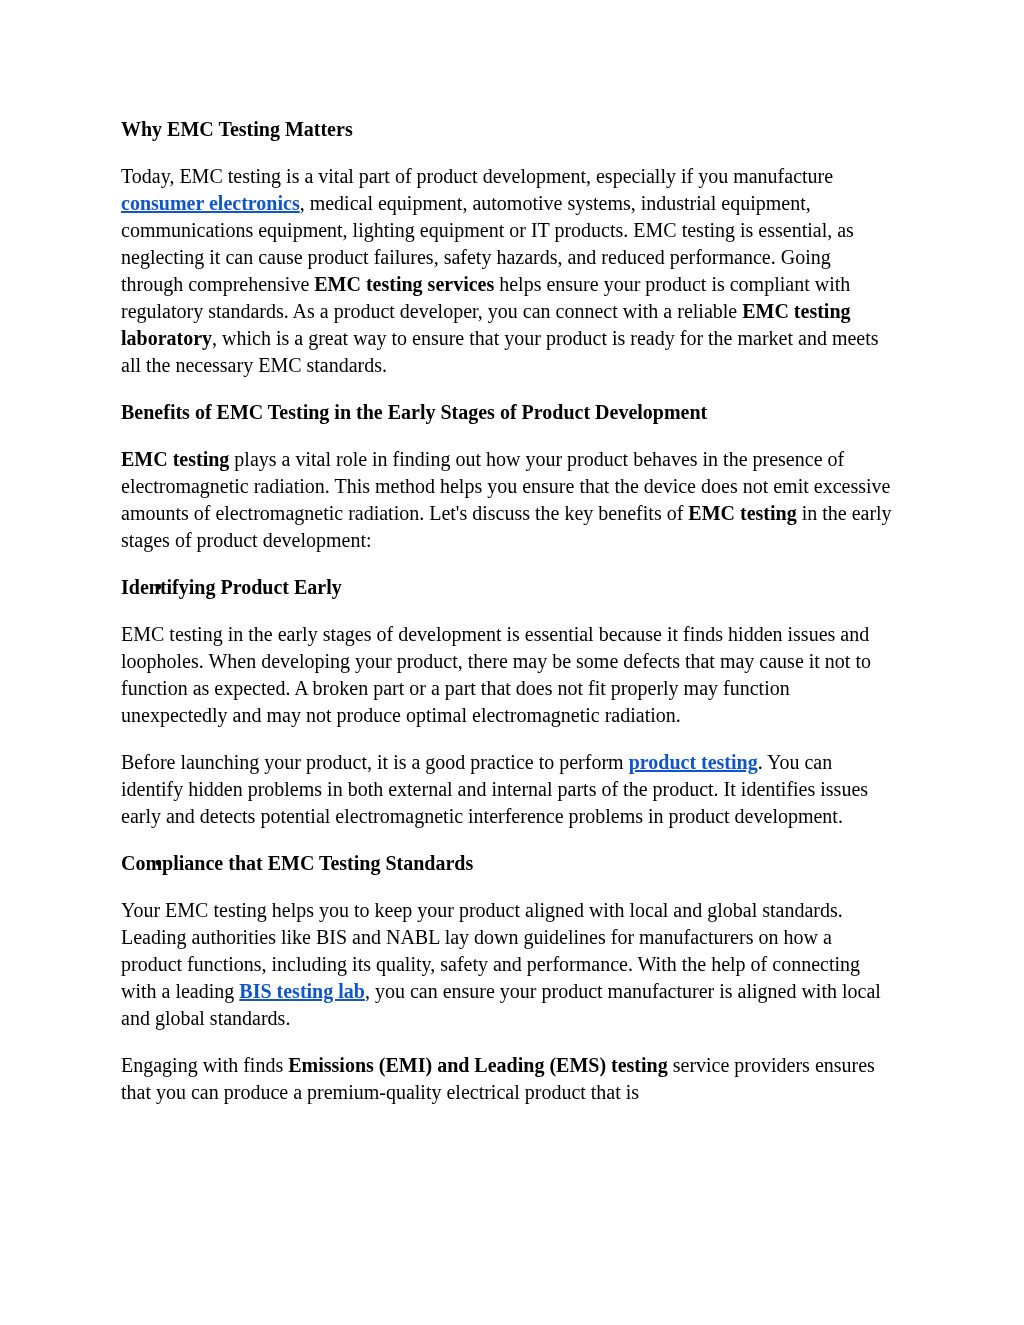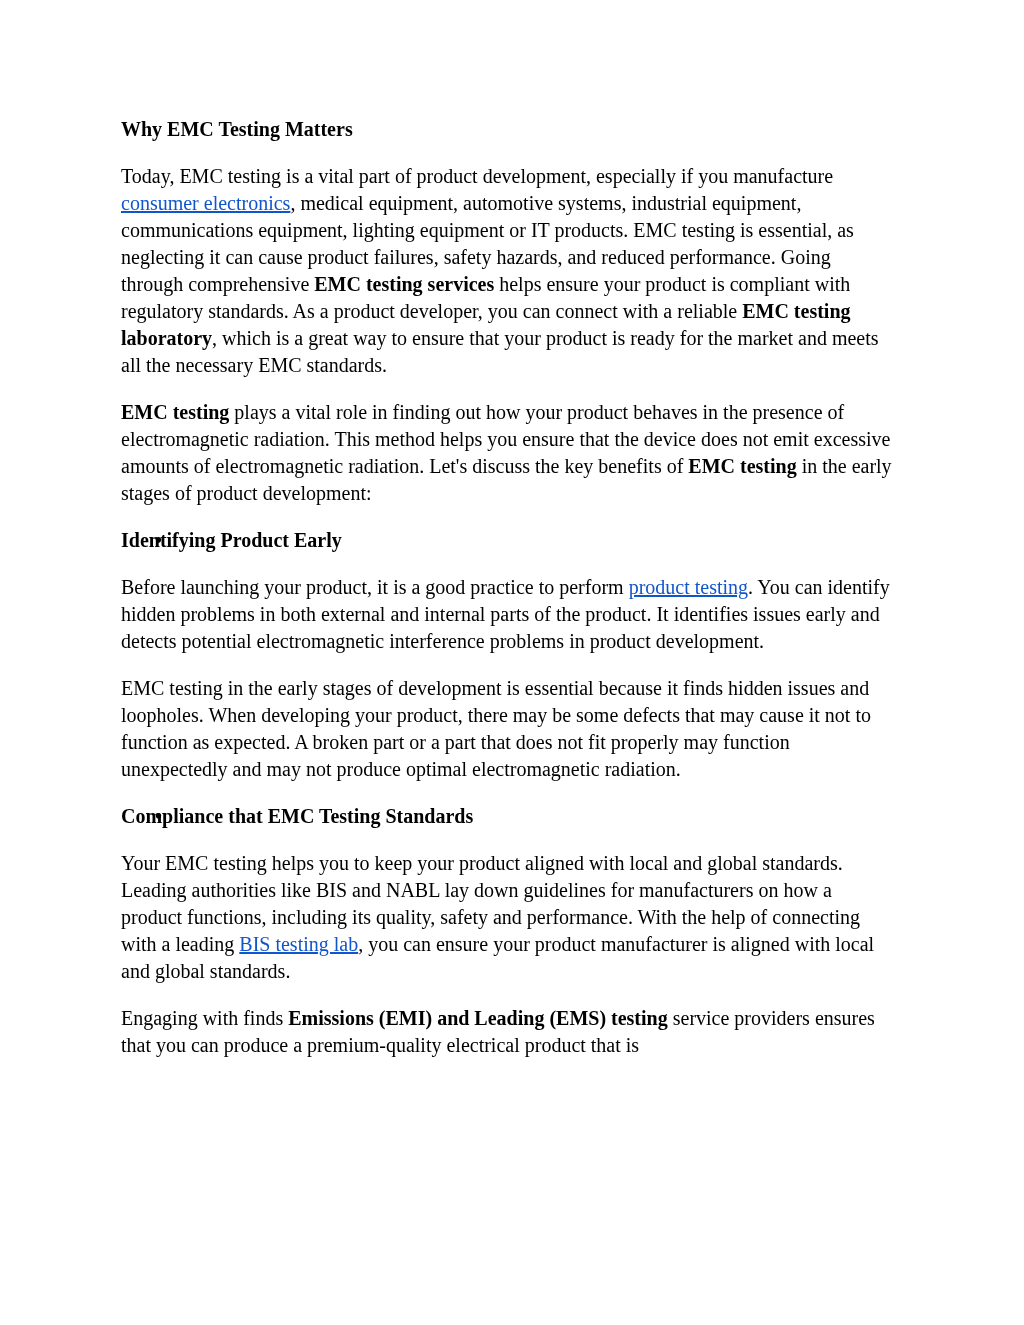--- a/index.html
+++ b/index.html
@@ -52,7 +52,7 @@
   }
   a.doc-link {
     color: #1155CC;
-    font-weight: normal;
+    font-weight: bold;
     text-decoration: underline;
     cursor: pointer;
   }

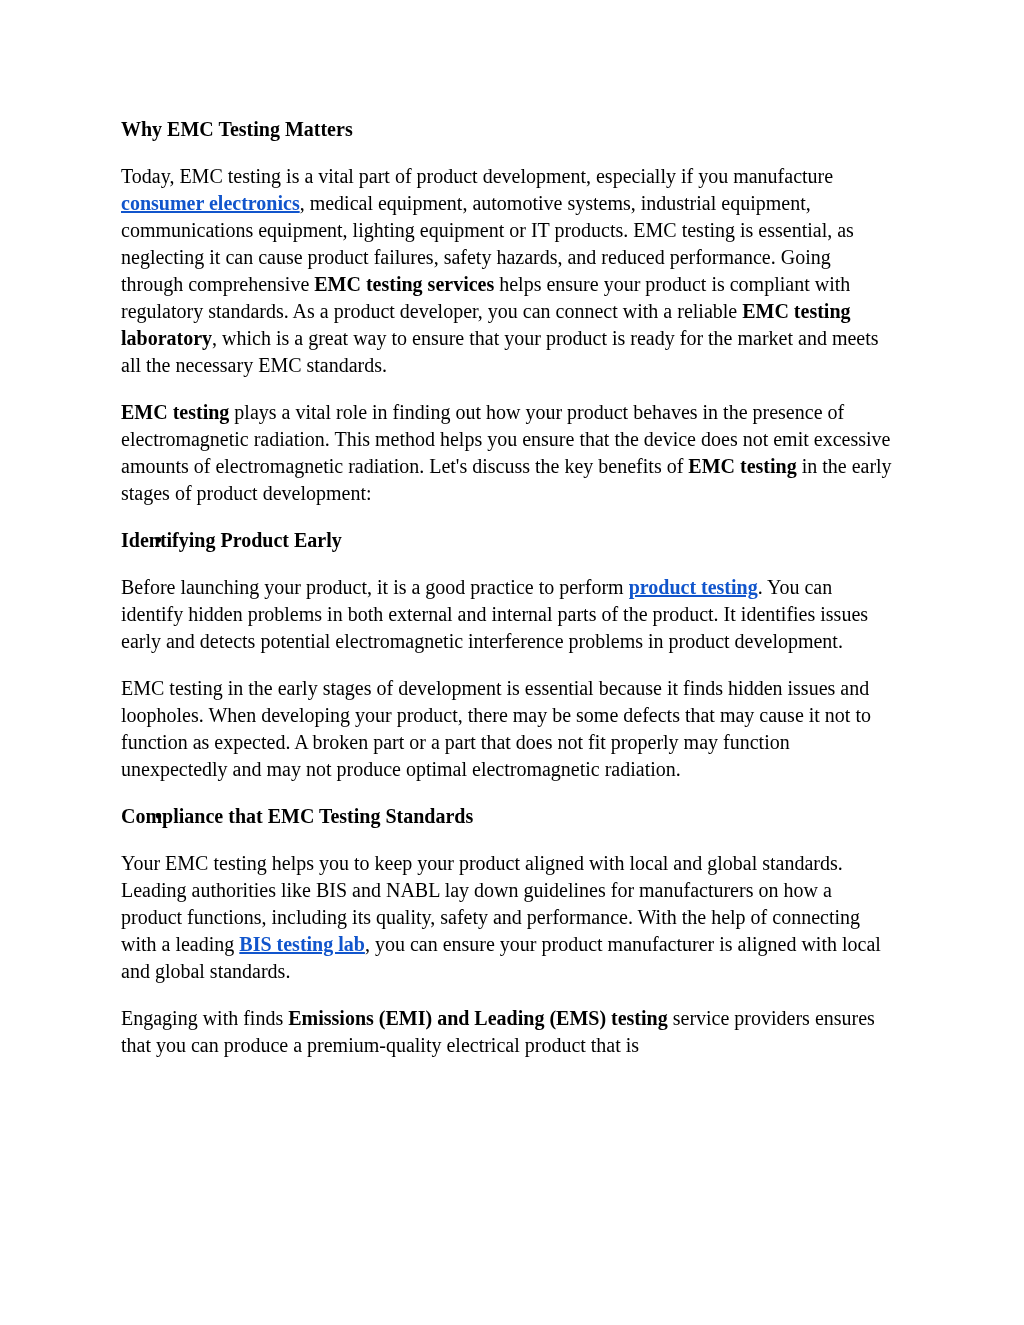--- a/index.html
+++ b/index.html
@@ -64,6 +64,7 @@
   <div class="doc-body">
       <h2 class="heading"><span class="run-bold">Why EMC Testing Matters</span></h2>
       <p><span>Today, EMC testing is a vital part of product development, especially if you manufacture </span><a class="doc-link" href="#" style="color: rgb(17, 85, 204);">consumer electronics</a><span>, medical equipment, automotive systems, industrial equipment, communications equipment, lighting equipment or IT products. EMC testing is essential, as neglecting it can cause product failures, safety hazards, and reduced performance. Going through comprehensive </span><span class="run-bold">EMC testing services</span><span> helps ensure your product is compliant with regulatory standards. As a product developer, you can connect with a reliable </span><span class="run-bold">EMC testing laboratory</span><span>, which is a great way to ensure that your product is ready for the market and meets all the necessary EMC standards.</span></p>
+      <h2 class="heading"><span class="run-bold">Benefits of EMC Testing in the Early Stages of Product Development</span></h2>
       <p><span class="run-bold">EMC testing</span><span> plays a vital role in finding out how your product behaves in the presence of electromagnetic radiation. This method helps you ensure that the device does not emit excessive amounts of electromagnetic radiation. Let's discuss the key benefits of </span><span class="run-bold">EMC testing</span><span> in the early stages of product development:</span></p>
       <div class="bullet-item"><span class="bullet-marker">•</span><span class="run-bold">Identifying Product Early</span></div>
       <p><span>Before launching your product, it is a good practice to perform </span><a class="doc-link" href="#" style="color: rgb(17, 85, 204);">product testing</a><span>. You can identify hidden problems in both external and internal parts of the product. It identifies issues early and detects potential electromagnetic interference problems in product development.</span></p>

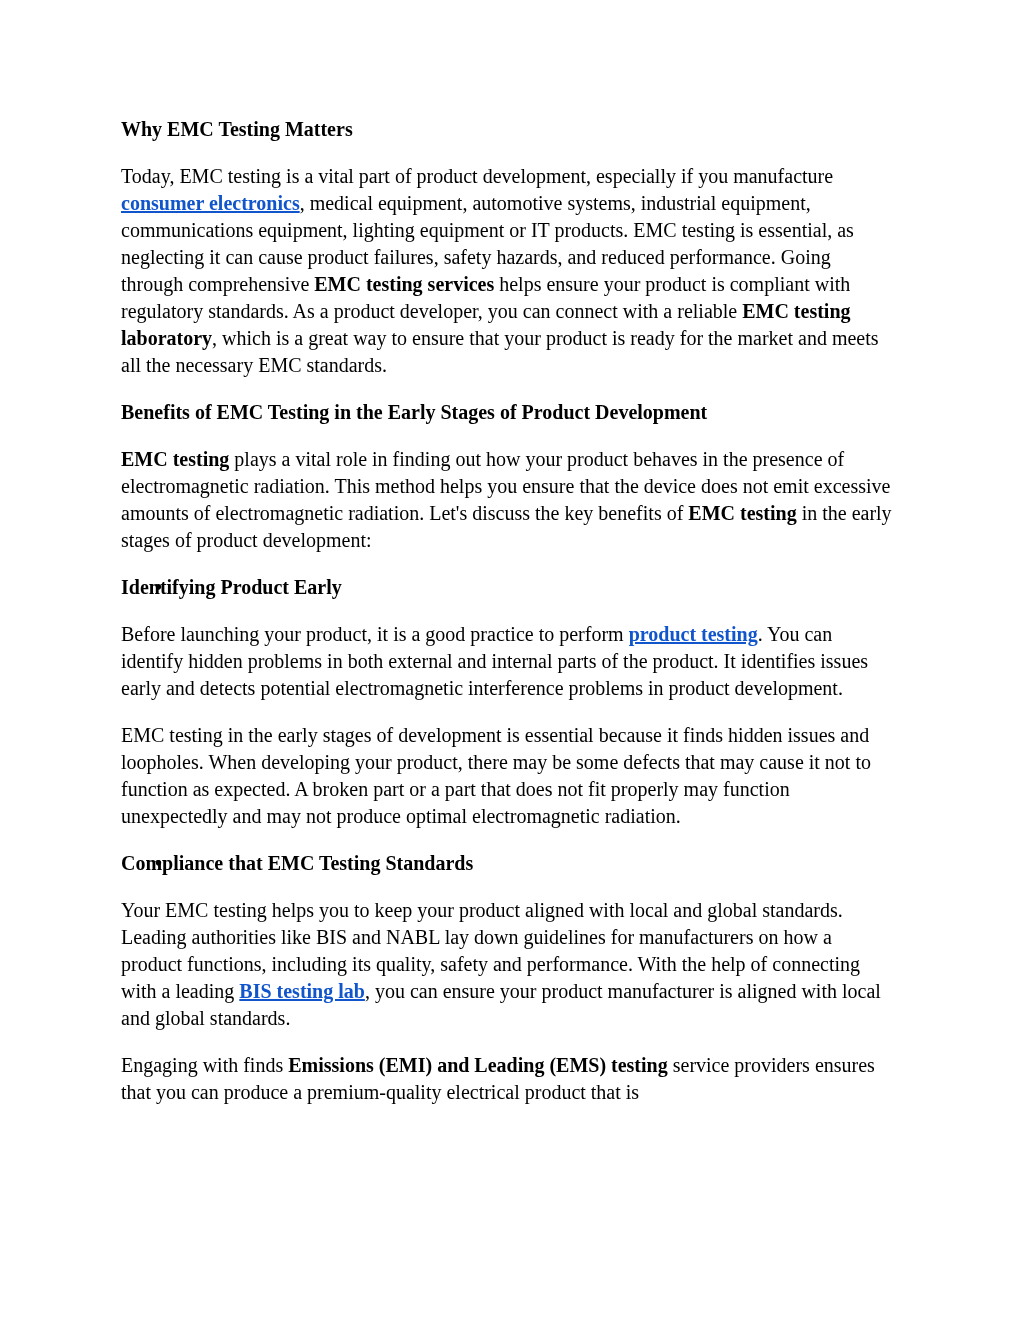--- a/index.html
+++ b/index.html
@@ -67,8 +67,8 @@
       <h2 class="heading"><span class="run-bold">Benefits of EMC Testing in the Early Stages of Product Development</span></h2>
       <p><span class="run-bold">EMC testing</span><span> plays a vital role in finding out how your product behaves in the presence of electromagnetic radiation. This method helps you ensure that the device does not emit excessive amounts of electromagnetic radiation. Let's discuss the key benefits of </span><span class="run-bold">EMC testing</span><span> in the early stages of product development:</span></p>
       <div class="bullet-item"><span class="bullet-marker">•</span><span class="run-bold">Identifying Product Early</span></div>
+      <p><span>EMC testing in the early stages of development is essential because it finds hidden issues and loopholes. When developing your product, there may be some defects that may cause it not to function as expected. A broken part or a part that does not fit properly may function unexpectedly and may not produce optimal electromagnetic radiation.</span></p>
       <p><span>Before launching your product, it is a good practice to perform </span><a class="doc-link" href="#" style="color: rgb(17, 85, 204);">product testing</a><span>. You can identify hidden problems in both external and internal parts of the product. It identifies issues early and detects potential electromagnetic interference problems in product development.</span></p>
-      <p><span>EMC testing in the early stages of development is essential because it finds hidden issues and loopholes. When developing your product, there may be some defects that may cause it not to function as expected. A broken part or a part that does not fit properly may function unexpectedly and may not produce optimal electromagnetic radiation.</span></p>
       <div class="bullet-item"><span class="bullet-marker">•</span><span class="run-bold">Compliance that EMC Testing Standards</span></div>
       <p><span>Your EMC testing helps you to keep your product aligned with local and global standards. Leading authorities like BIS and NABL lay down guidelines for manufacturers on how a product functions, including its quality, safety and performance. With the help of connecting with a leading </span><a class="doc-link" href="#" style="color: rgb(17, 85, 204);">BIS testing lab</a><span>, you can ensure your product manufacturer is aligned with local and global standards.</span></p>
       <p><span>Engaging with finds </span><span class="run-bold">Emissions (EMI) and Leading (EMS) testing</span><span> service providers ensures that you can produce a premium-quality electrical product that is</span></p>

